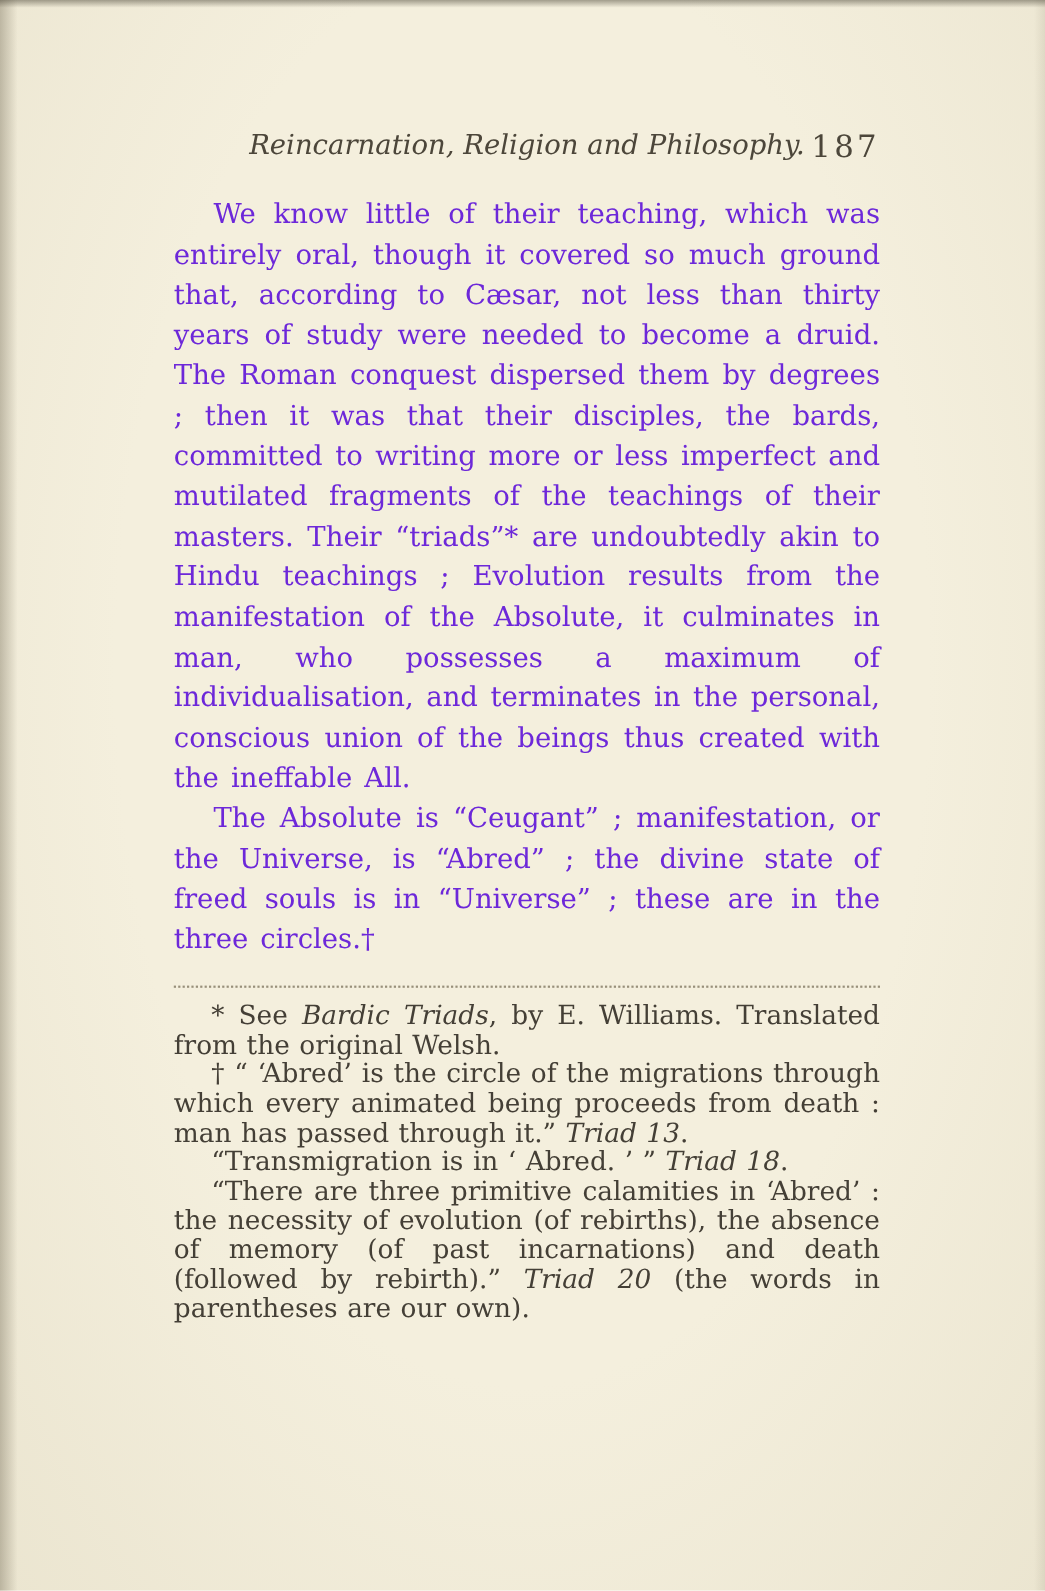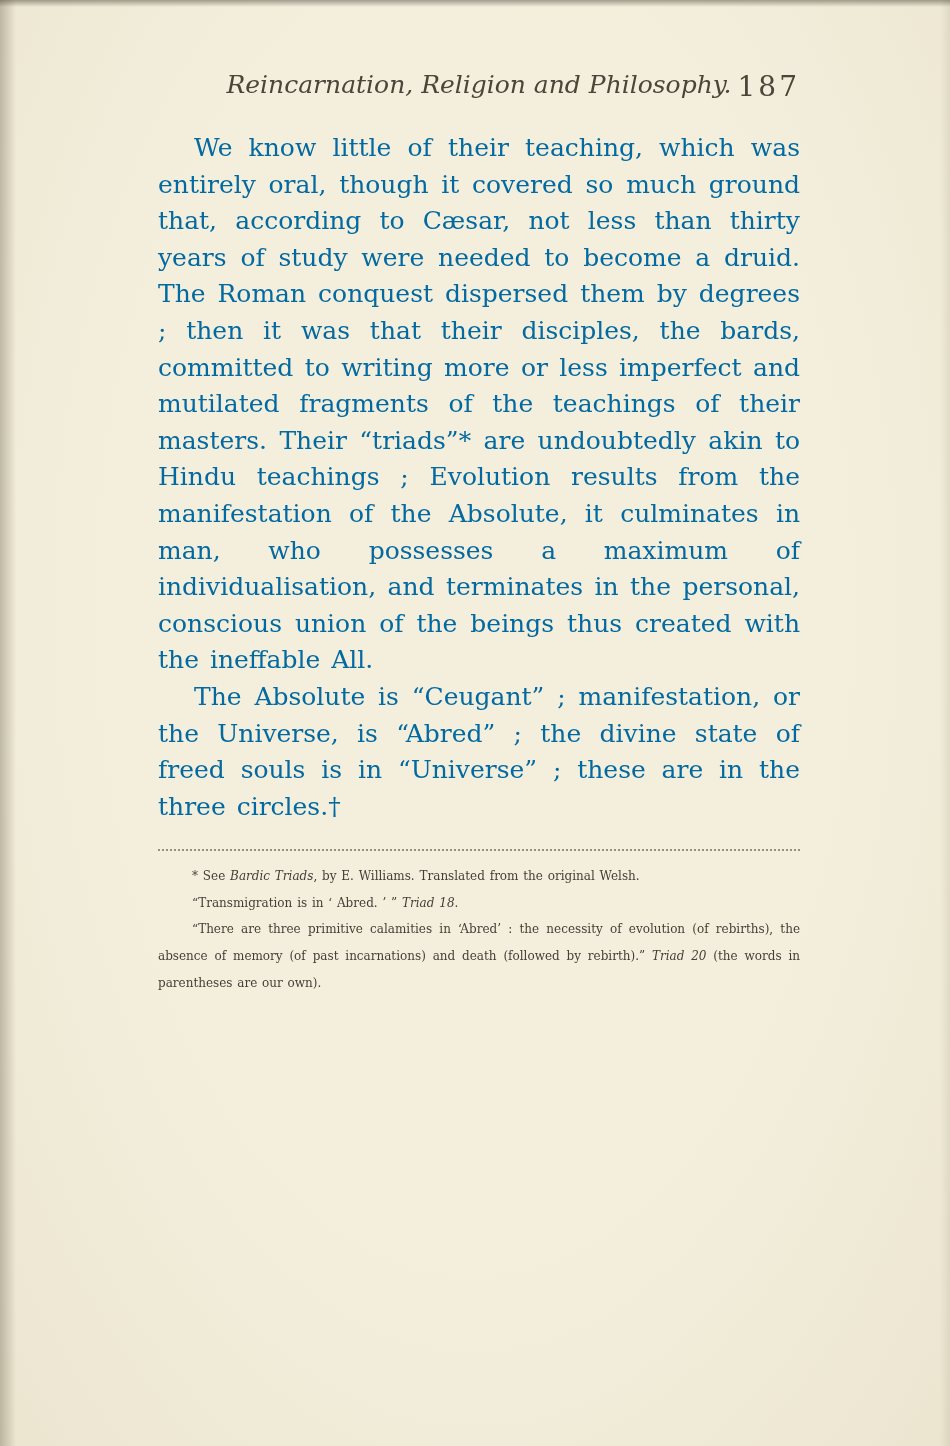--- a/index.html
+++ b/index.html
@@ -23,6 +23,7 @@
     width: 642px;
     margin-left: 158px;
     padding-top: 70px;
+    margin-top: 47px;
   }
   .running-header {
     position: relative;

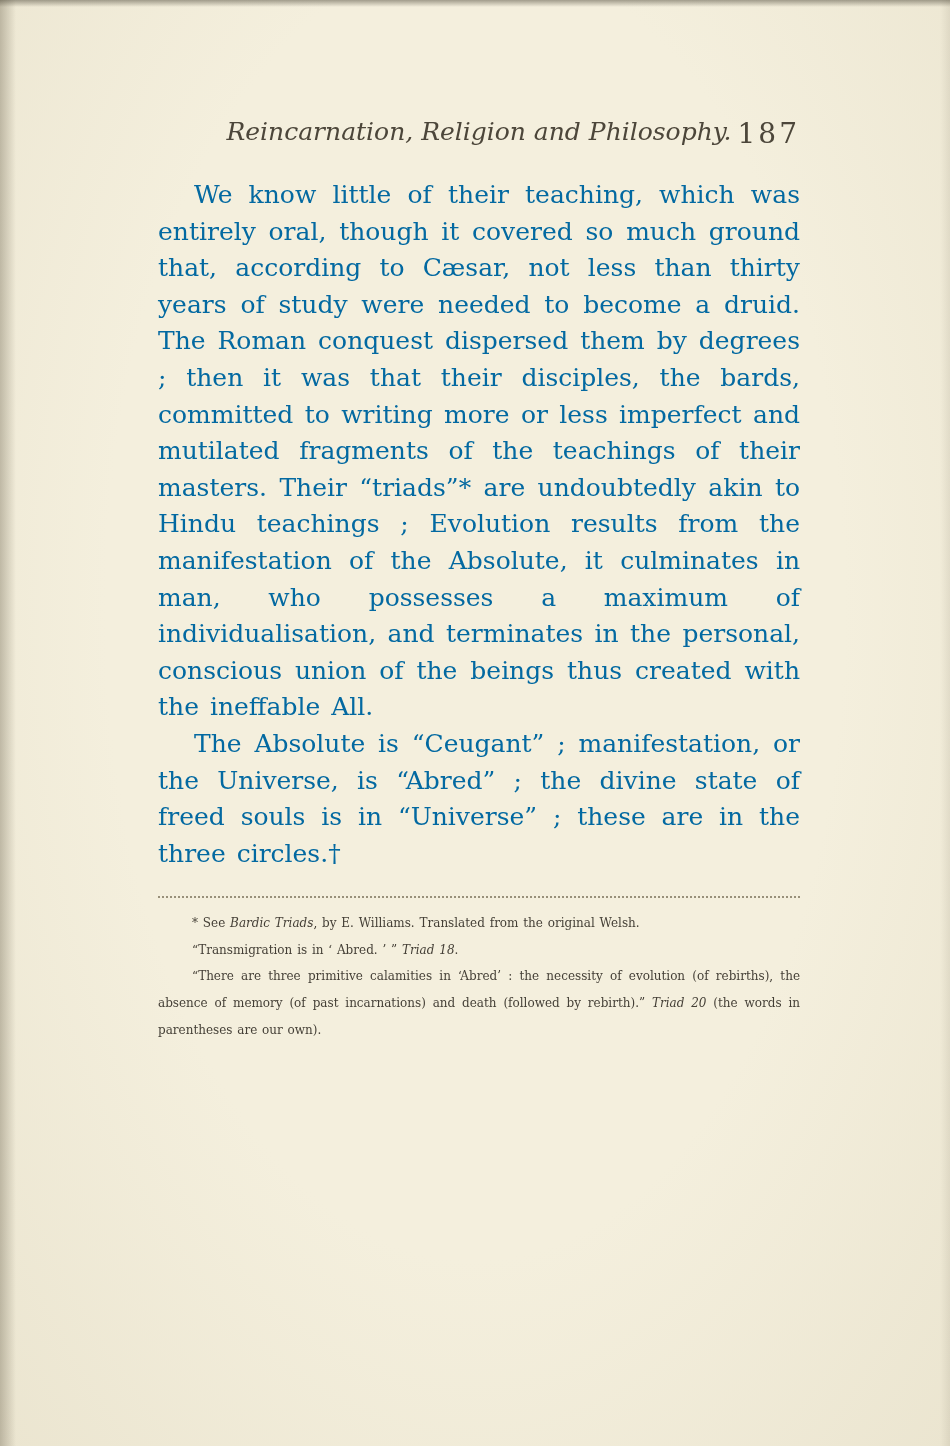--- a/index.html
+++ b/index.html
@@ -51,7 +51,7 @@
     text-align: justify;
     text-indent: 36px;
     word-spacing: 3px;
-    color: #0369a1;
+    color: #6d28d9;
   }
   .footnote-rule {
     border: 0;

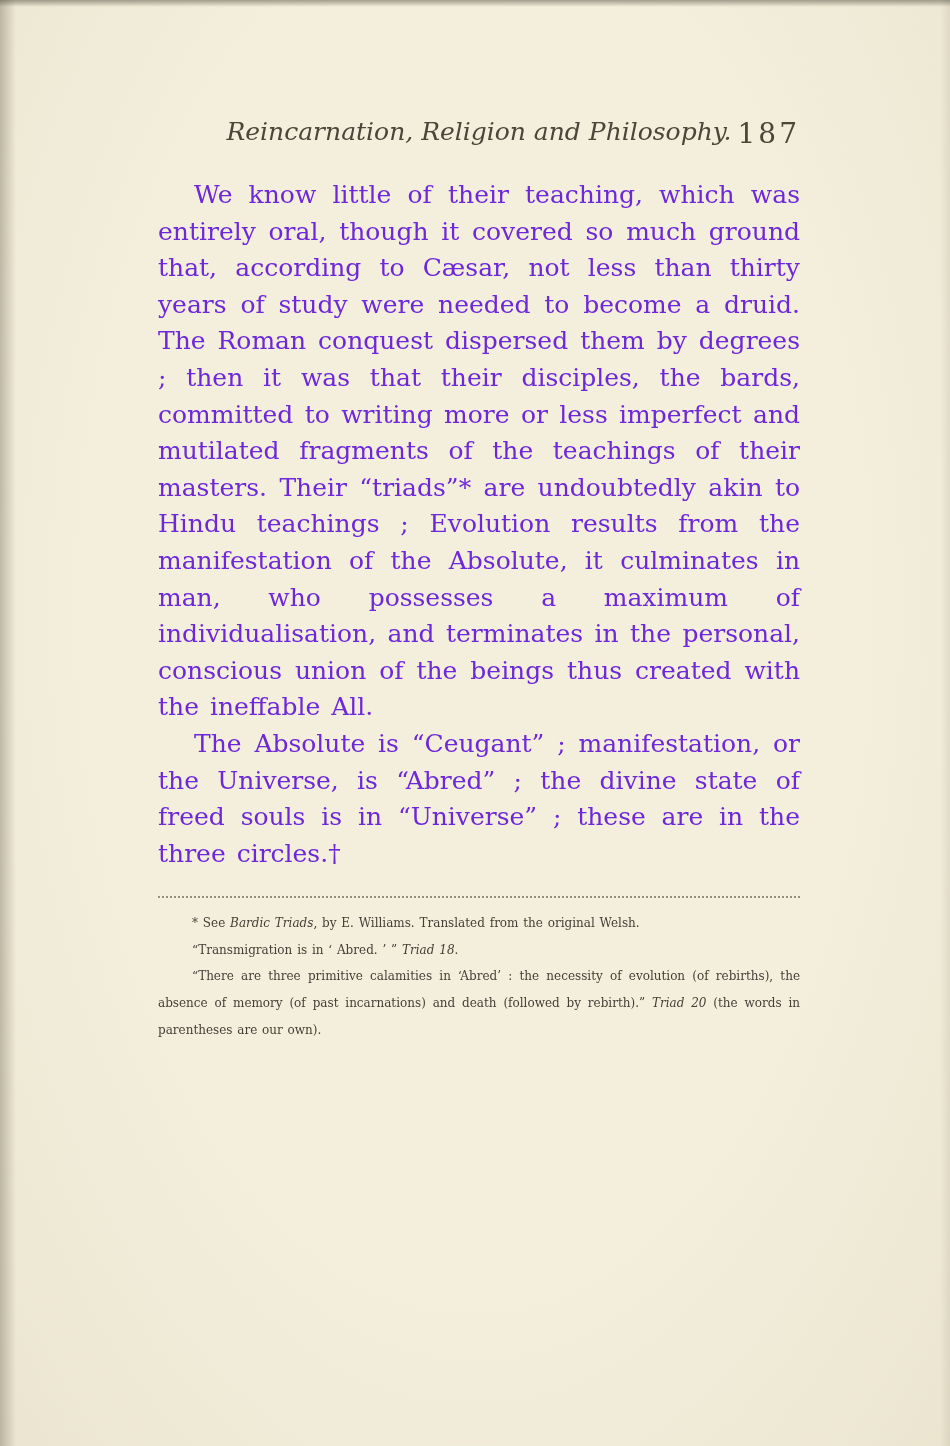--- a/index.html
+++ b/index.html
@@ -62,7 +62,7 @@
   }
   .footnotes p.footnote {
     margin: 0;
-    font-size: 12px;
+    font-size: 24px;
     line-height: 26.6px;
     text-align: justify;
     text-indent: 34px;

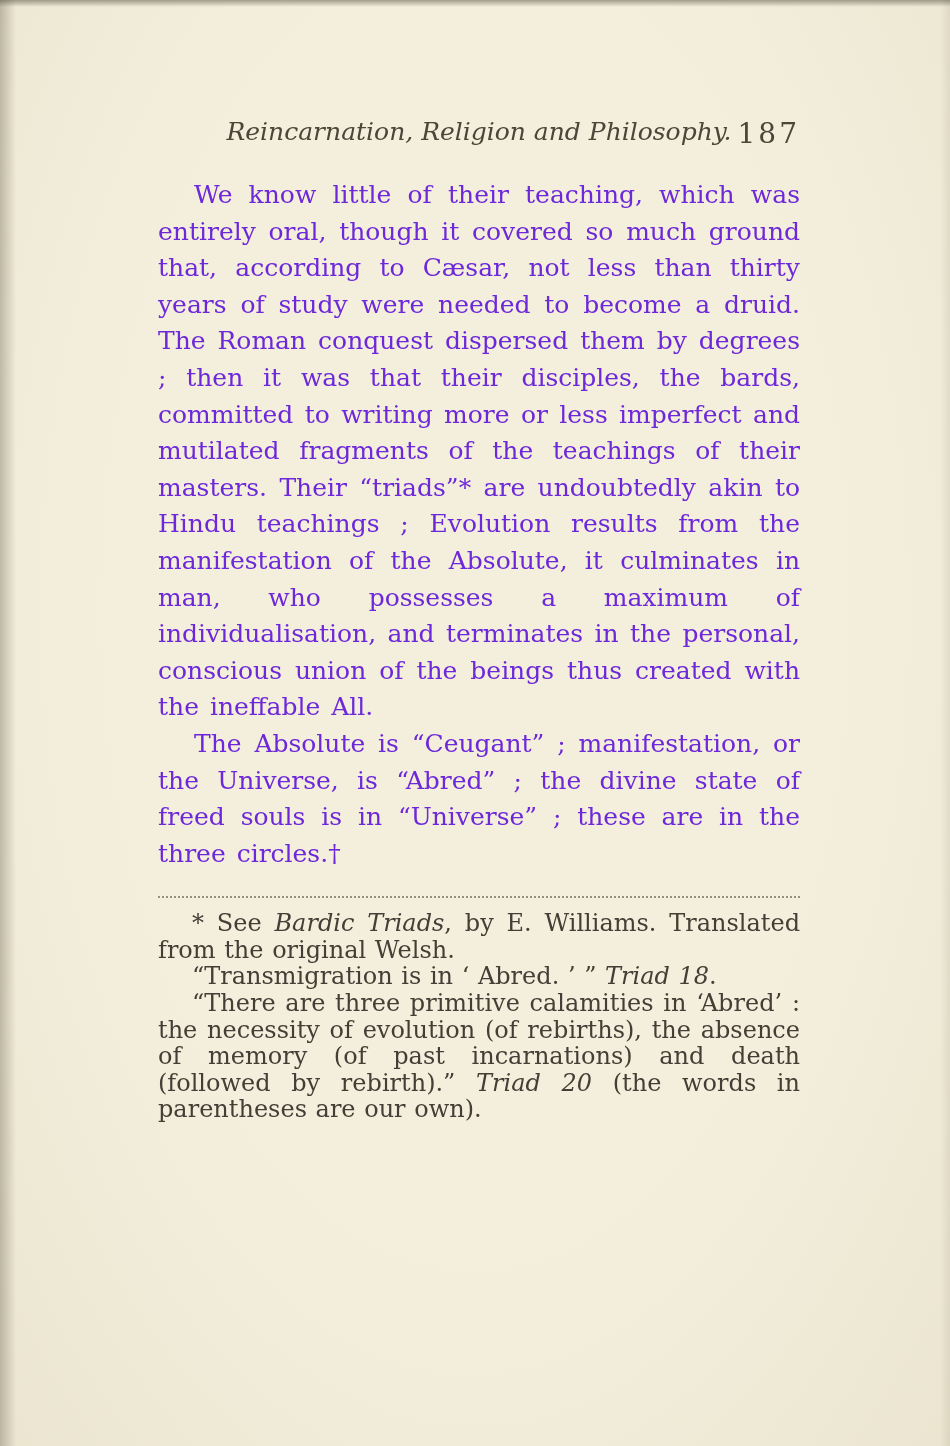--- a/index.html
+++ b/index.html
@@ -92,6 +92,7 @@
 
   <div class="footnotes">
       <p class="footnote"><span>* See </span><span class="it">Bardic Triads</span><span>, by E. Williams.  Translated from the original Welsh.</span></p>
+      <p class="footnote"><span>† “ ‘Abred’ is the circle of the migrations through which every animated being proceeds from death : man has passed through it.”  </span><span class="it">Triad 13</span><span>.</span></p>
       <p class="footnote"><span>“Transmigration is in ‘ Abred. ’ ”  </span><span class="it">Triad 18</span><span>.</span></p>
       <p class="footnote"><span>“There are three primitive calamities in ‘Abred’ :  the necessity of evolution (of rebirths), the absence of memory (of past incarnations) and death (followed by rebirth).”  </span><span class="it">Triad 20</span><span> (the words in parentheses are our own).</span></p>
     </div>

